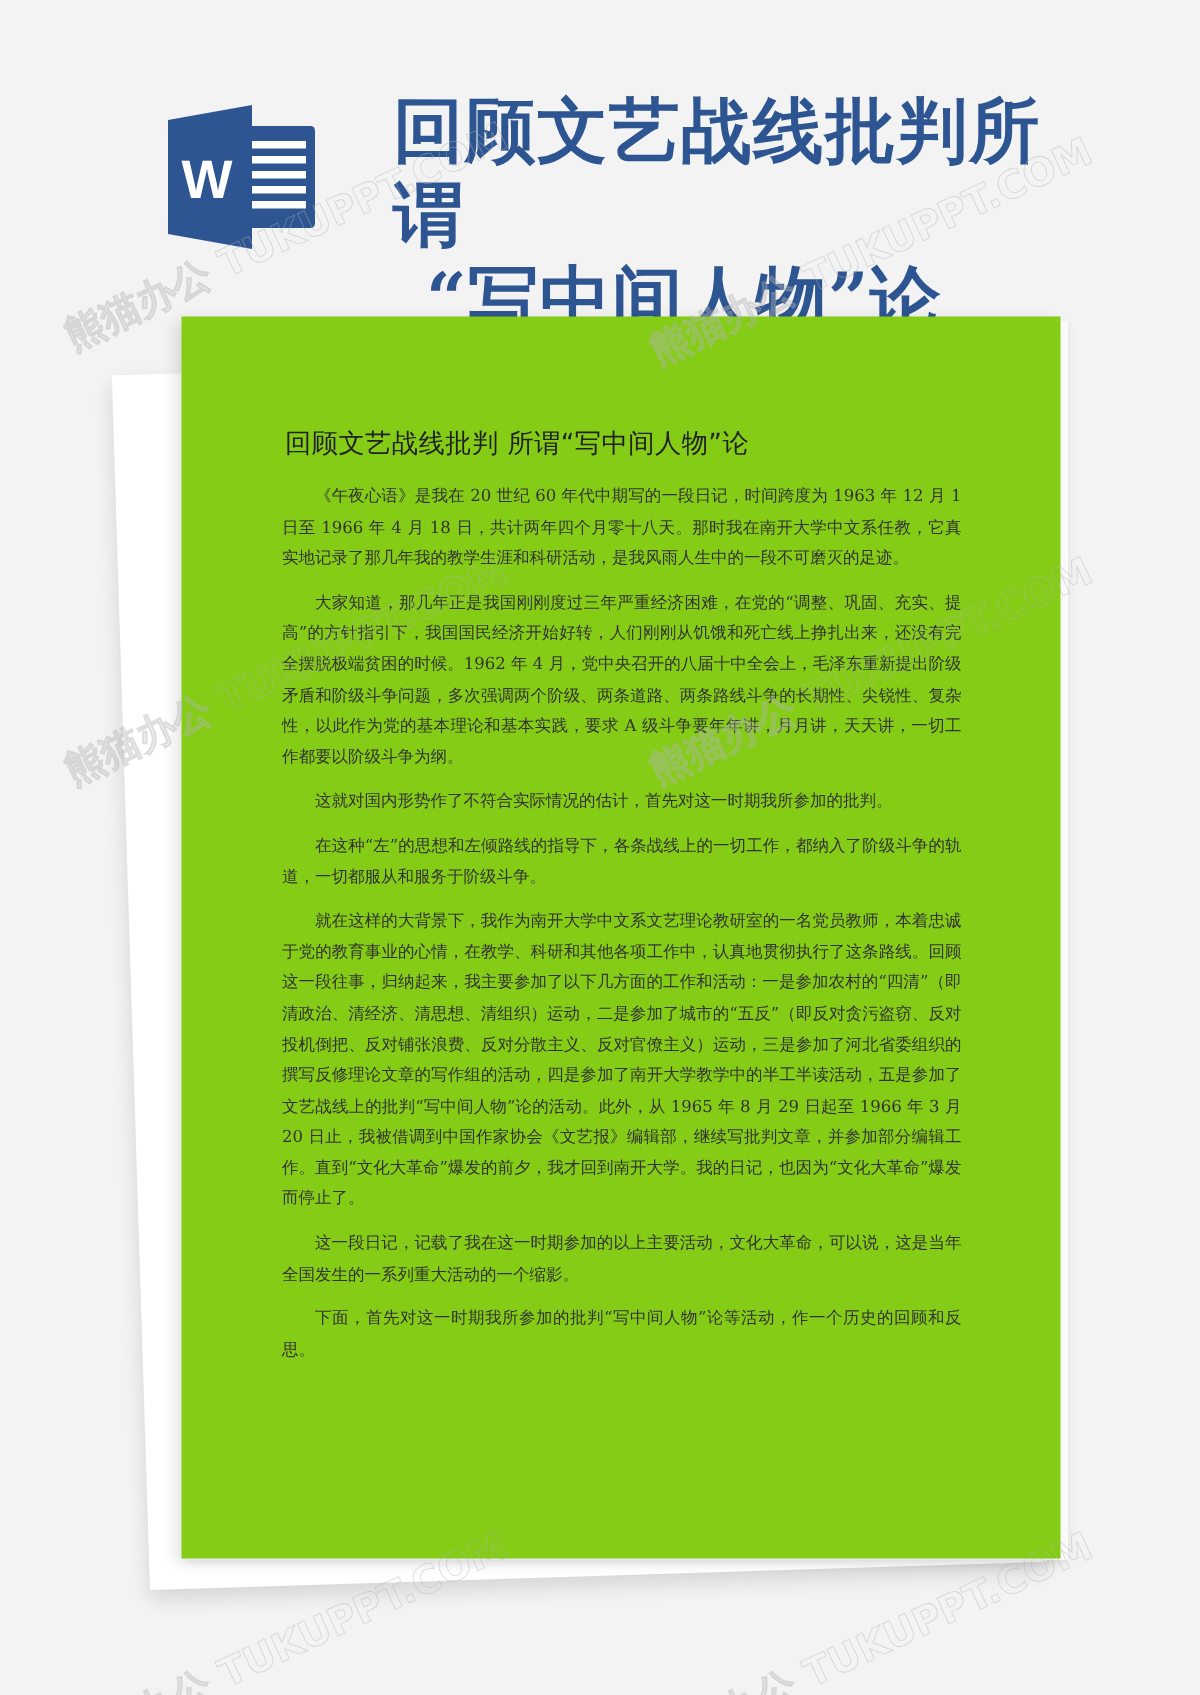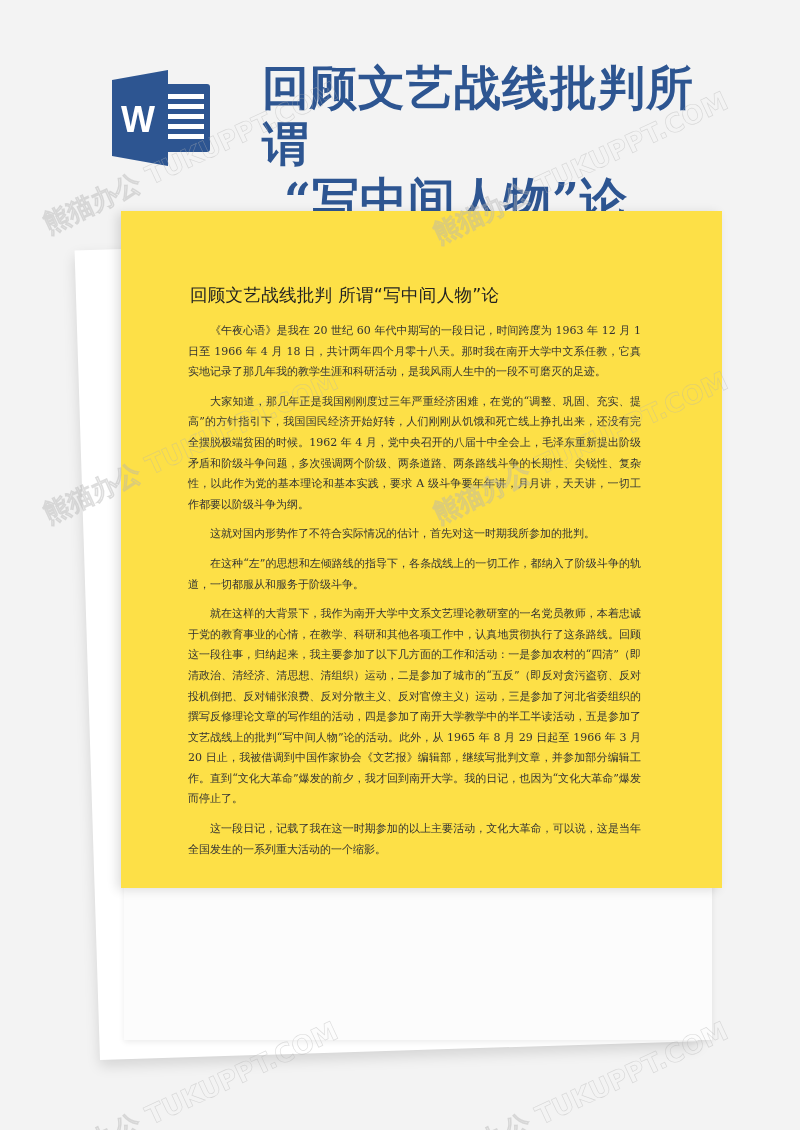--- a/index.html
+++ b/index.html
@@ -28,8 +28,8 @@
       background: #fcfcfc; box-shadow: 0 2px 6px rgba(0,0,0,0.08);
     }
     .page {
-      position: absolute; left: 121px; top: 211px; width: 586px; height: 677px;
-      background: #fde047; box-shadow: -4px 2px 10px rgba(0,0,0,0.12); padding-left: 15px;
+      position: absolute; left: 121px; top: 211px; width: 586px; height: 828px;
+      background: #84cc16; box-shadow: -4px 2px 10px rgba(0,0,0,0.12);
     }
     .doc-title {
       position: absolute; left: 69px; top: 72px;

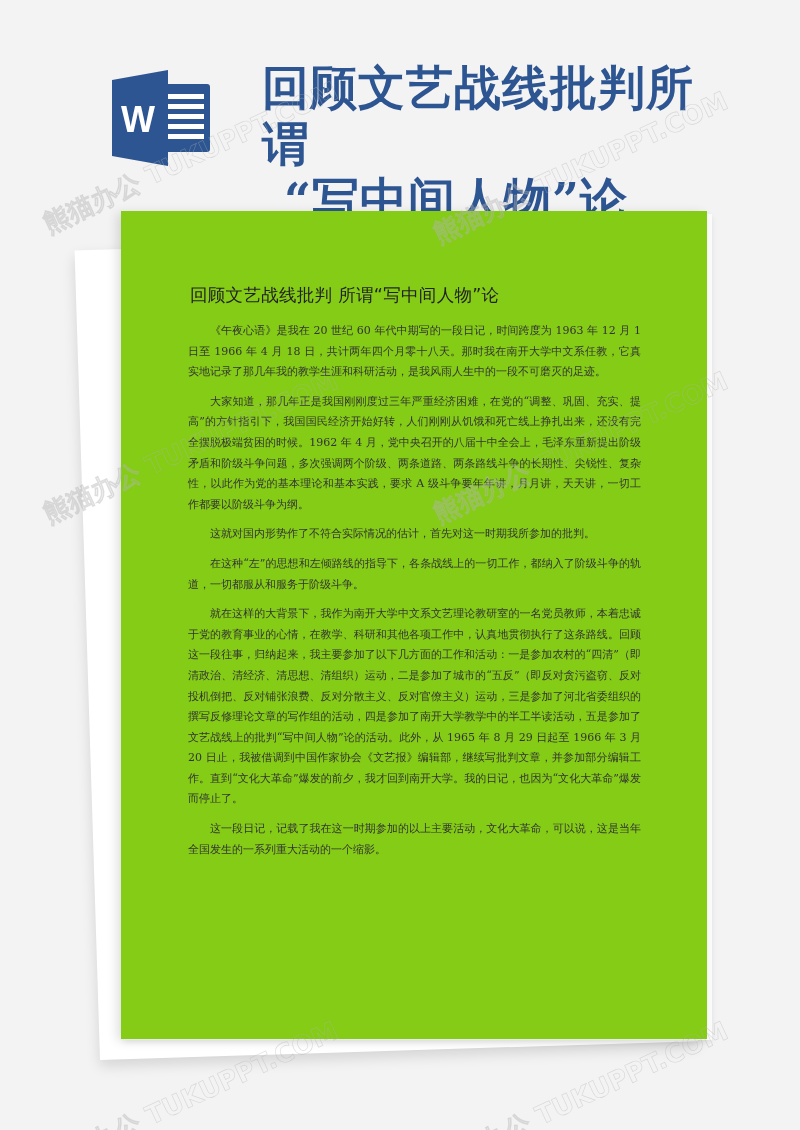--- a/index.html
+++ b/index.html
@@ -85,6 +85,7 @@
     <p>在这种“左”的思想和左倾路线的指导下，各条战线上的一切工作，都纳入了阶级斗争的轨道，一切都服从和服务于阶级斗争。</p>
     <p>就在这样的大背景下，我作为南开大学中文系文艺理论教研室的一名党员教师，本着忠诚于党的教育事业的心情，在教学、科研和其他各项工作中，认真地贯彻执行了这条路线。回顾这一段往事，归纳起来，我主要参加了以下几方面的工作和活动：一是参加农村的“四清”（即清政治、清经济、清思想、清组织）运动，二是参加了城市的“五反”（即反对贪污盗窃、反对投机倒把、反对铺张浪费、反对分散主义、反对官僚主义）运动，三是参加了河北省委组织的撰写反修理论文章的写作组的活动，四是参加了南开大学教学中的半工半读活动，五是参加了文艺战线上的批判“写中间人物”论的活动。此外，从 1965 年 8 月 29 日起至 1966 年 3 月 20 日止，我被借调到中国作家协会《文艺报》编辑部，继续写批判文章，并参加部分编辑工作。直到“文化大革命”爆发的前夕，我才回到南开大学。我的日记，也因为“文化大革命”爆发而停止了。</p>
     <p>这一段日记，记载了我在这一时期参加的以上主要活动，文化大革命，可以说，这是当年全国发生的一系列重大活动的一个缩影。</p>
+    <p>下面，首先对这一时期我所参加的批判“写中间人物”论等活动，作一个历史的回顾和反思。</p>
   </div>
 </div>
 

